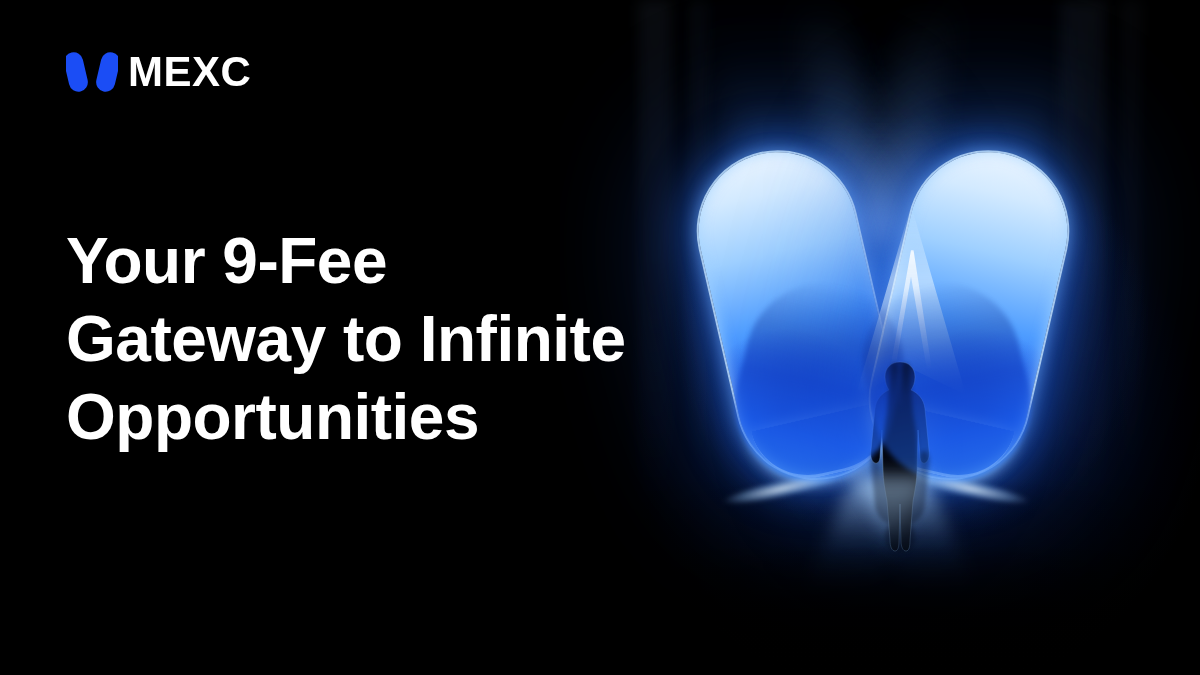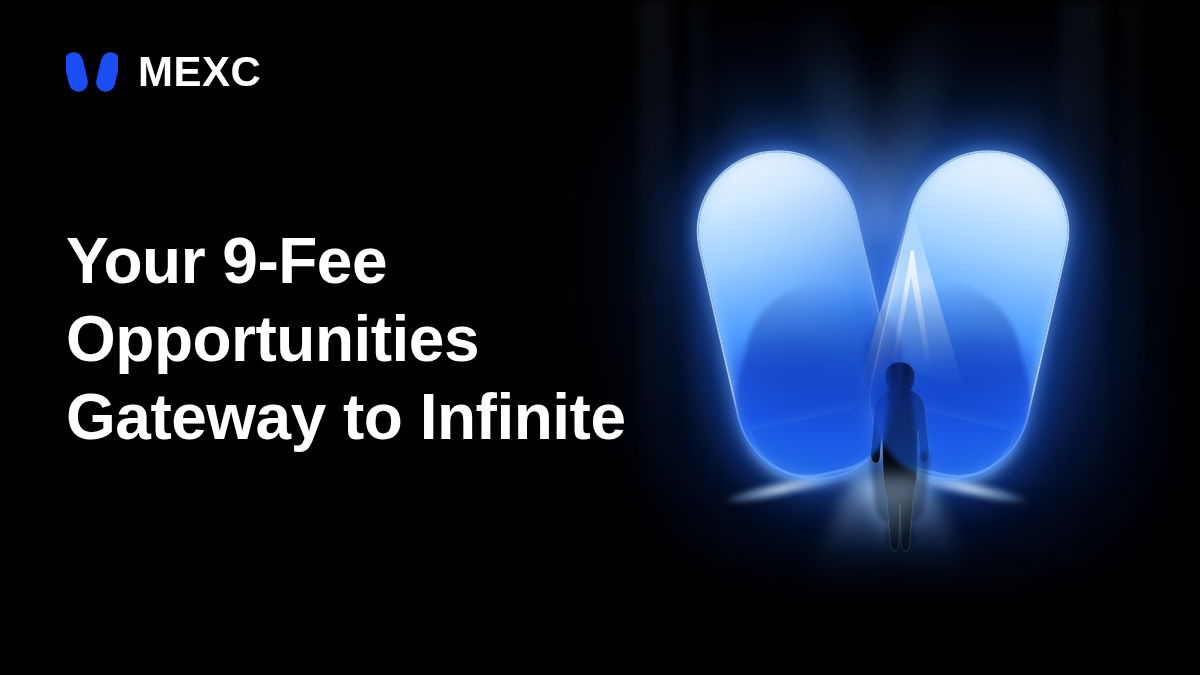--- a/index.html
+++ b/index.html
@@ -232,7 +232,7 @@
   .brand {
     position:absolute;
     left:66px; top:50px;
-    display:flex; align-items:center; gap:20px;
+    display:flex; align-items:center; gap:10px;
   }
   .brand-mark { width:52px; height:44px; display:block; }
   .brand-word {

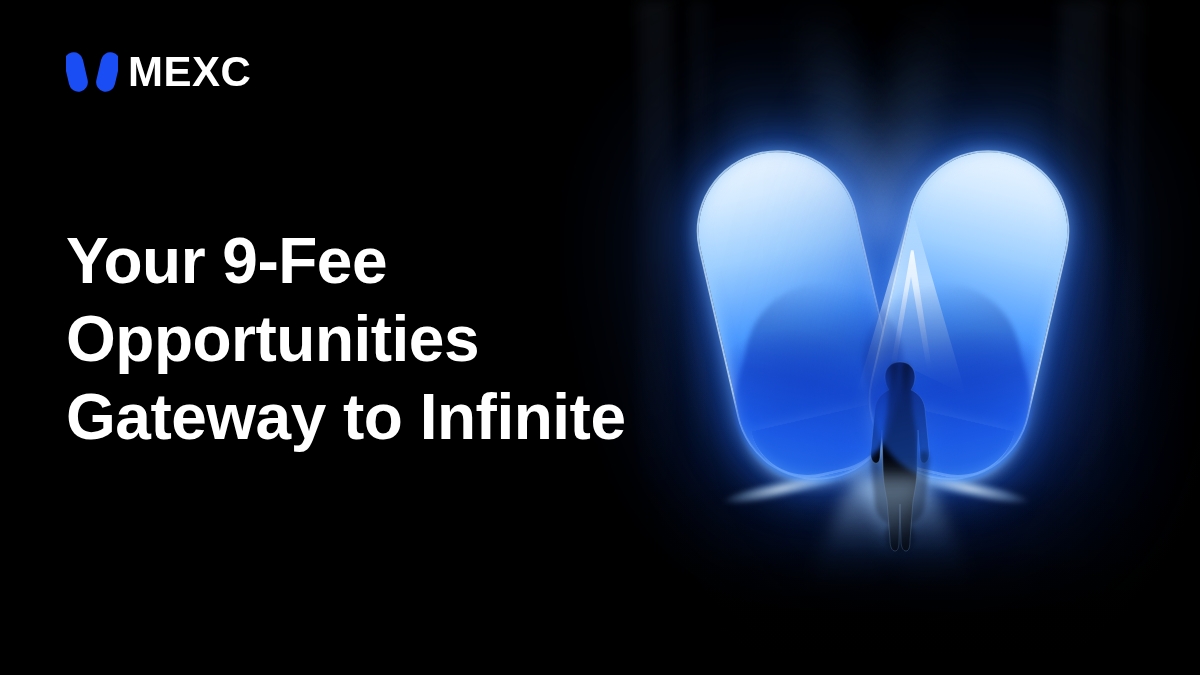--- a/index.html
+++ b/index.html
@@ -366,8 +366,8 @@
 
   <div class="headline">
     <div class="line">Your 9-Fee</div>
+    <div class="line">Gateway to Infinite</div>
     <div class="line">Opportunities</div>
-    <div class="line">Gateway to Infinite</div>
   </div>
 
 </div>

